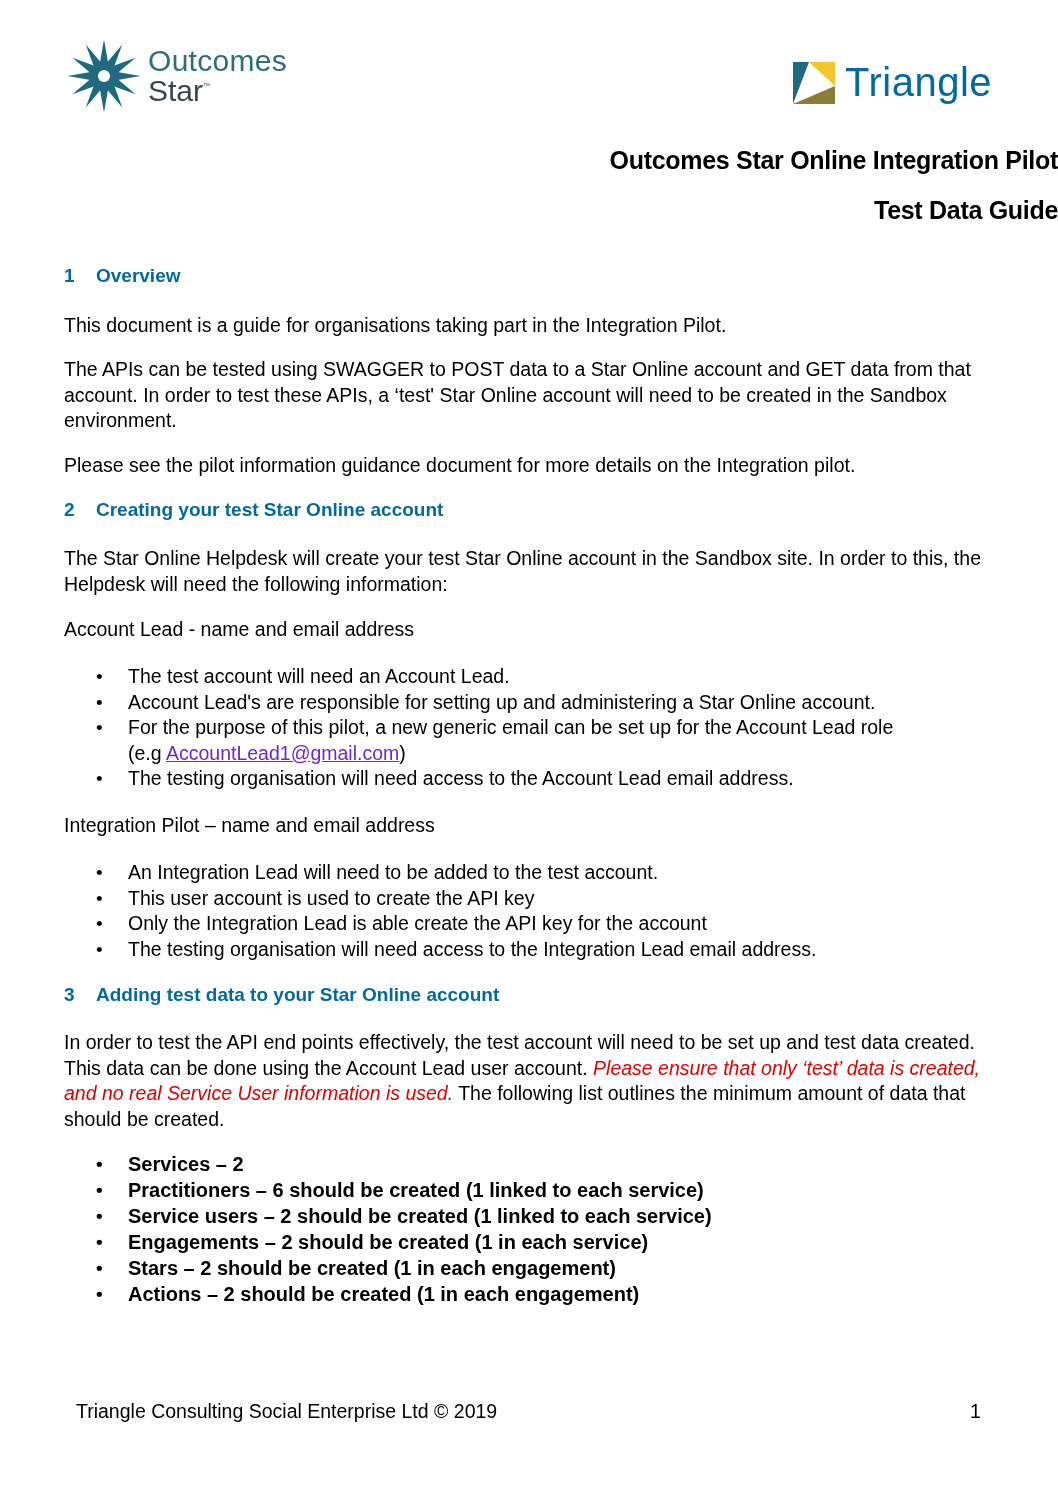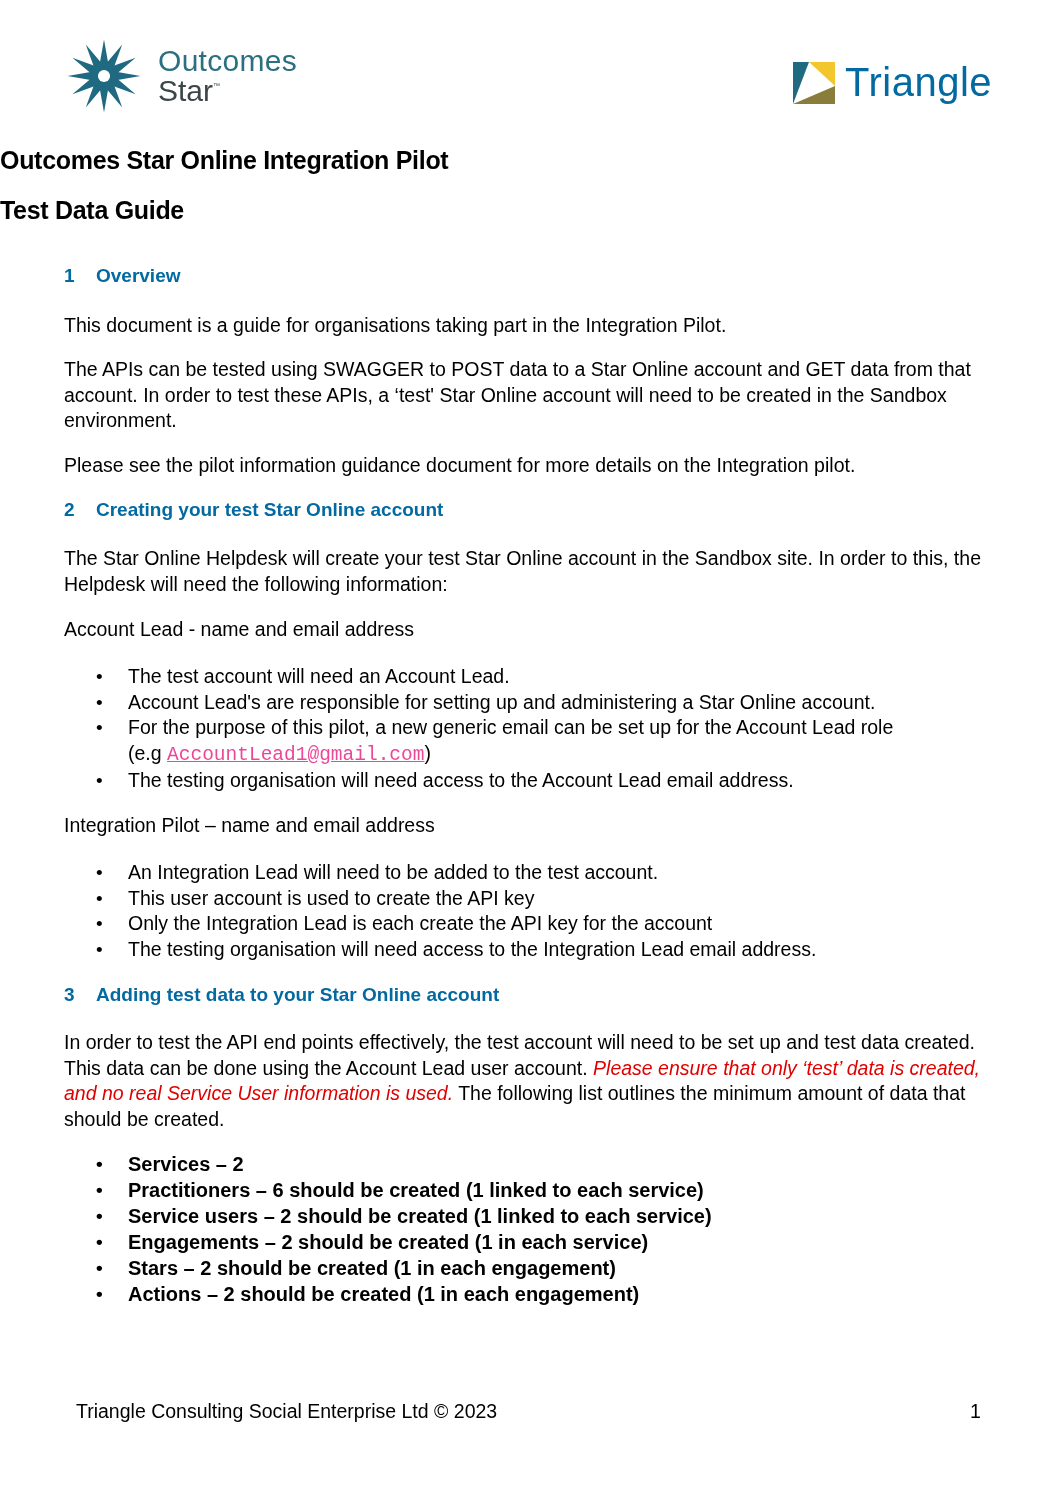--- a/index.html
+++ b/index.html
@@ -9,7 +9,7 @@
 
   .logo-os { position: absolute; left: 66px; top: 38px; display: flex; align-items: center; }
   .logo-os svg { width: 76px; height: 76px; }
-  .logo-os .txt { margin-left: 16px; line-height: 1; color: #2b6f80; }
+  .logo-os .txt { margin-left: 6px; line-height: 1; color: #2b6f80; }
   .logo-os .l1 { font-size: 30px; letter-spacing: 0.3px; display: block; }
   .logo-os .l2 { font-size: 30px; color: #3b4648; display: block; margin-top: 0px; }
   .logo-os .tm { font-size: 7px; vertical-align: top; position: relative; top: 6px; }

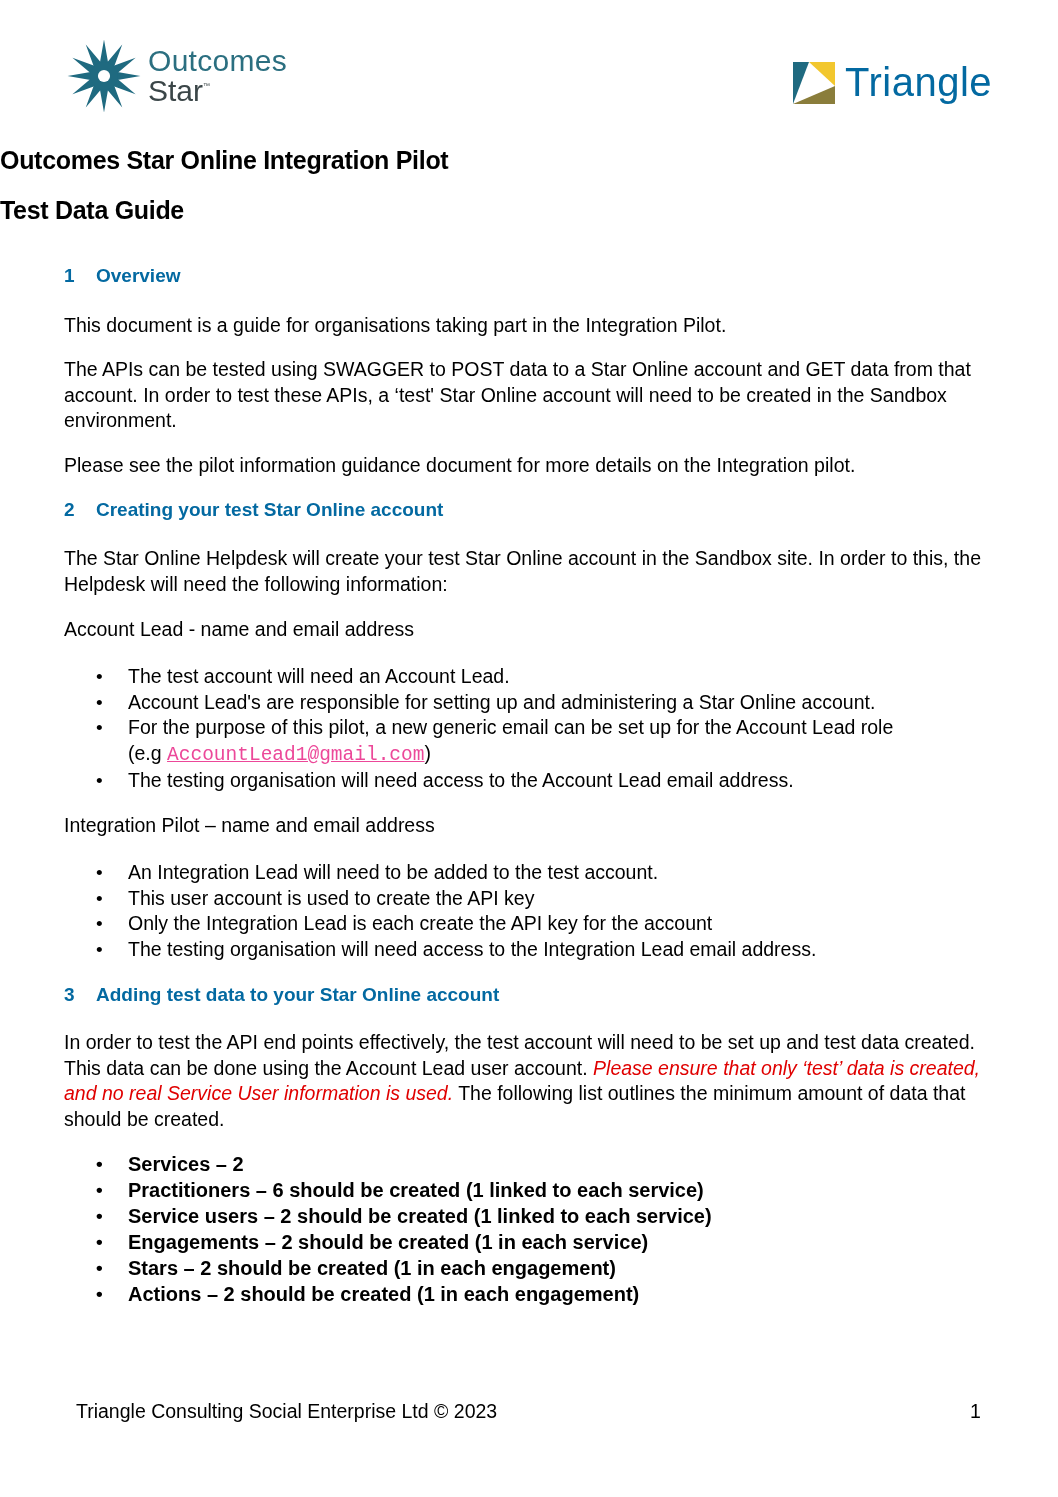--- a/index.html
+++ b/index.html
@@ -18,7 +18,7 @@
   .logo-tri svg { width: 42px; height: 42px; }
   .logo-tri .txt { margin-left: 10px; font-size: 40px; color: #0369a1; letter-spacing: 0.5px; }
 
-  .title { position: absolute; left: 0; width: 1058px; text-align: left;
+  .title { position: absolute; left: 0; width: 1058px; text-align: right;
            font-weight: bold; font-size: 25px; letter-spacing: -0.3px; }
   .t1 { top: 146px; }
   .t2 { top: 196px; }

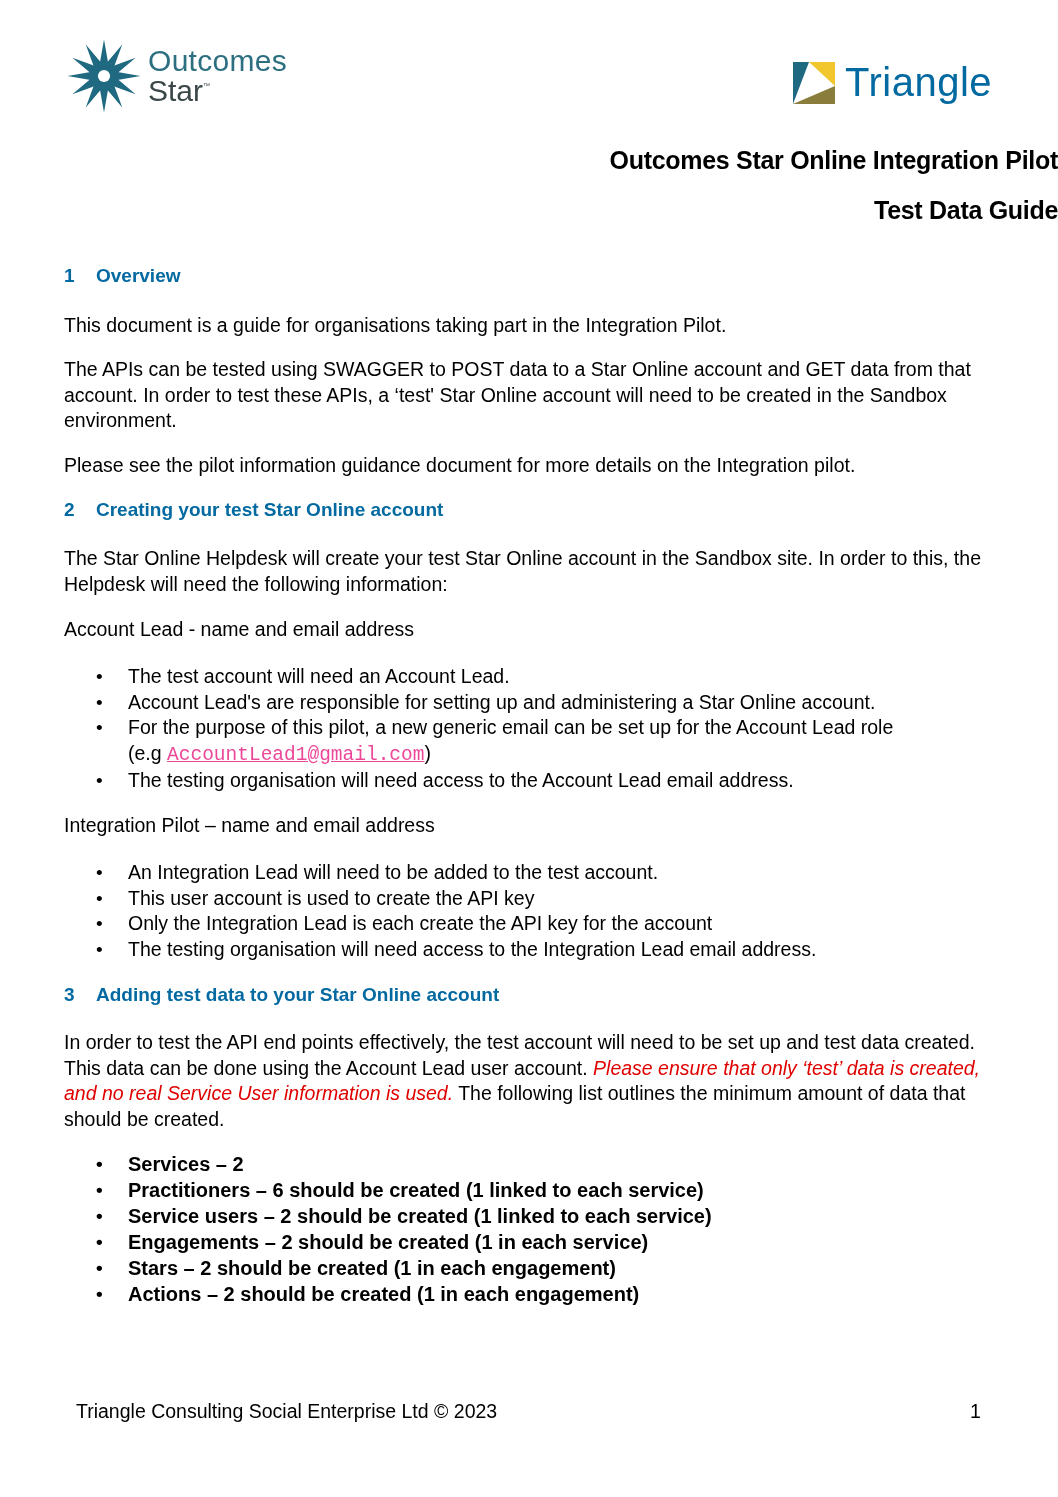--- a/index.html
+++ b/index.html
@@ -33,7 +33,7 @@
   ul.bl li { position: relative; padding-left: 64px; font-size: 19.5px; line-height: 25.5px; }
   ul.bl li::before { content: "\2022"; position: absolute; left: 32px; top: 0; font-size: 19px; }
   ul.bold li { font-weight: bold; font-size: 20px; line-height: 26px; }
-  a.link { color: #ec4899; text-decoration: underline; font-family: Liberation Mono, monospace; }
+  a.link { color: #6d28d9; text-decoration: underline; }
   .red { color: #e00000; font-style: italic; }
 
   .footer { position: absolute; top: 1400px; font-size: 19.5px; }

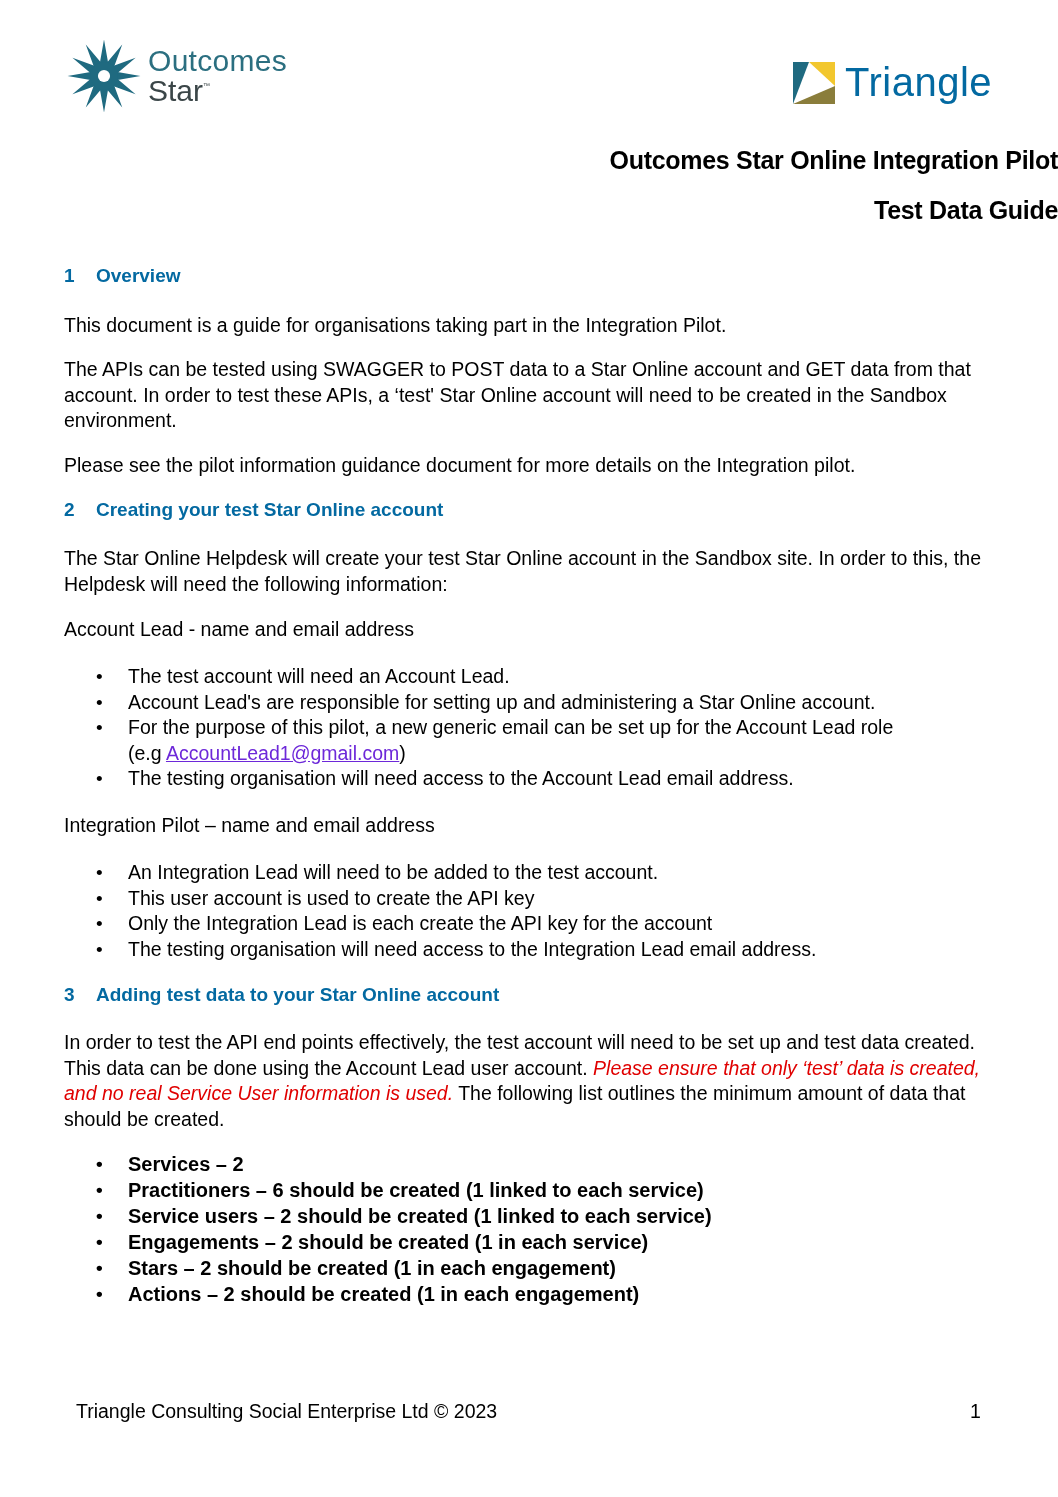--- a/index.html
+++ b/index.html
@@ -98,7 +98,7 @@
   <ul class="bl" style="top:860px;">
     <li>An Integration Lead will need to be added to the test account.</li>
     <li>This user account is used to create the API key</li>
-    <li>Only the Integration Lead is each create the API key for the account</li>
+    <li>Only the Integration Lead is able create the API key for the account</li>
     <li>The testing organisation will need access to the Integration Lead email address.</li>
   </ul>
 

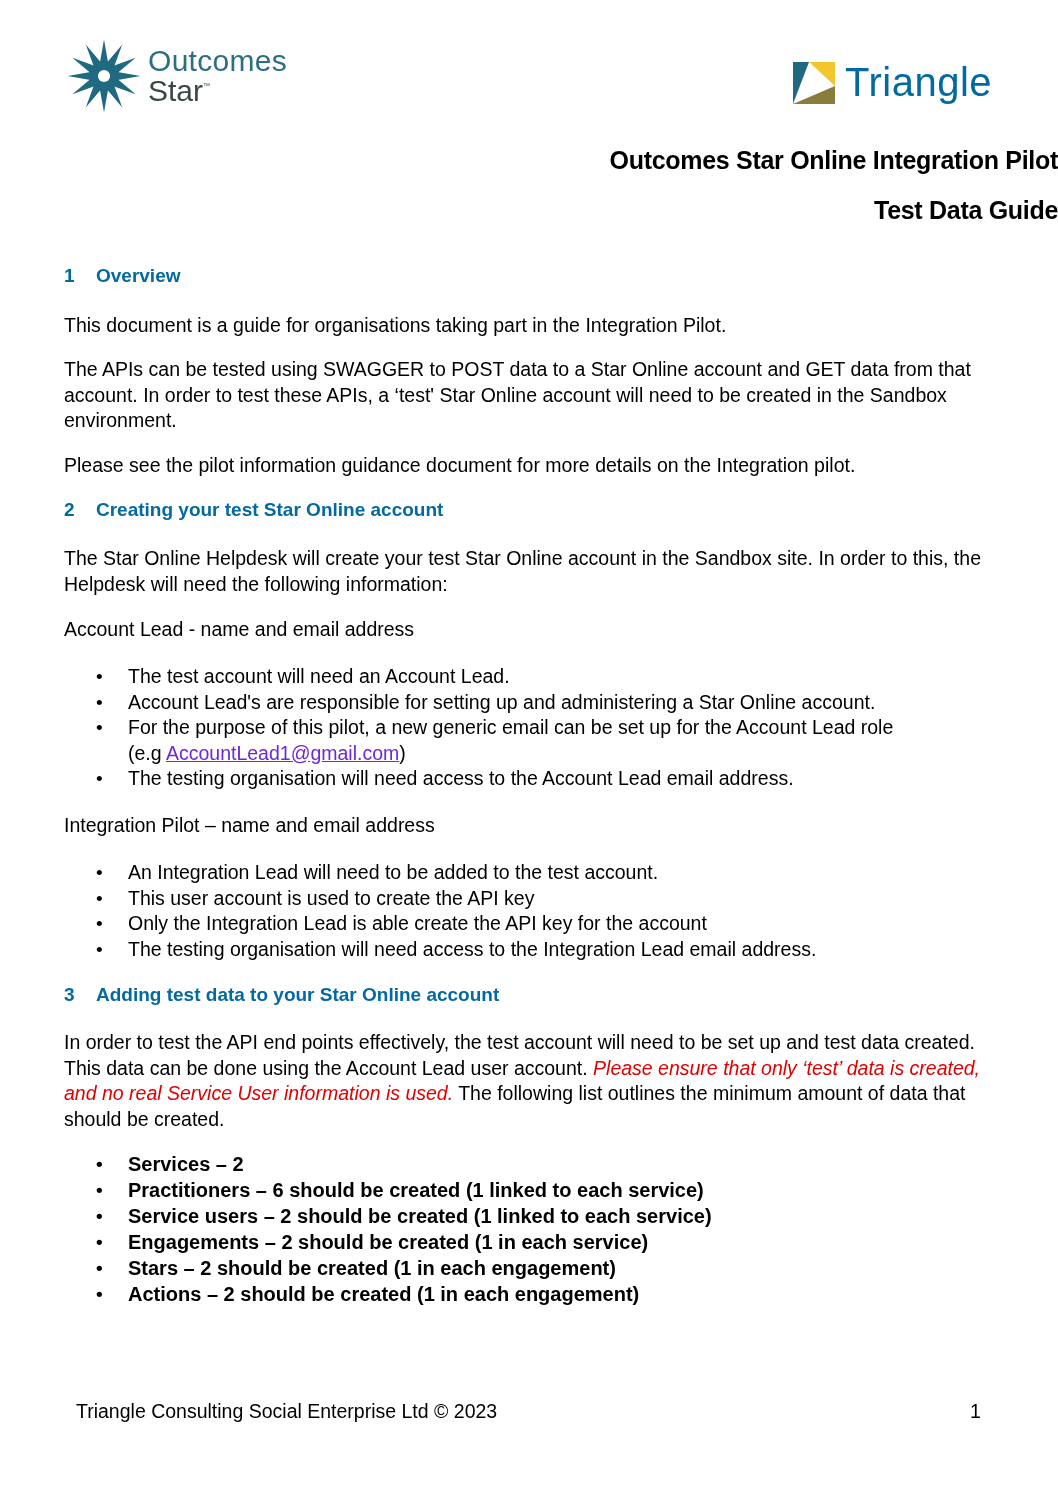--- a/index.html
+++ b/index.html
@@ -116,7 +116,7 @@
     <li>Actions – 2 should be created (1 in each engagement)</li>
   </ul>
 
-  <div class="footer fl">Triangle Consulting Social Enterprise Ltd © 2023</div>
+  <div class="footer fl">Triangle Consulting Social Enterprise Ltd © 2019</div>
   <div class="footer fr">1</div>
 </div>
 

